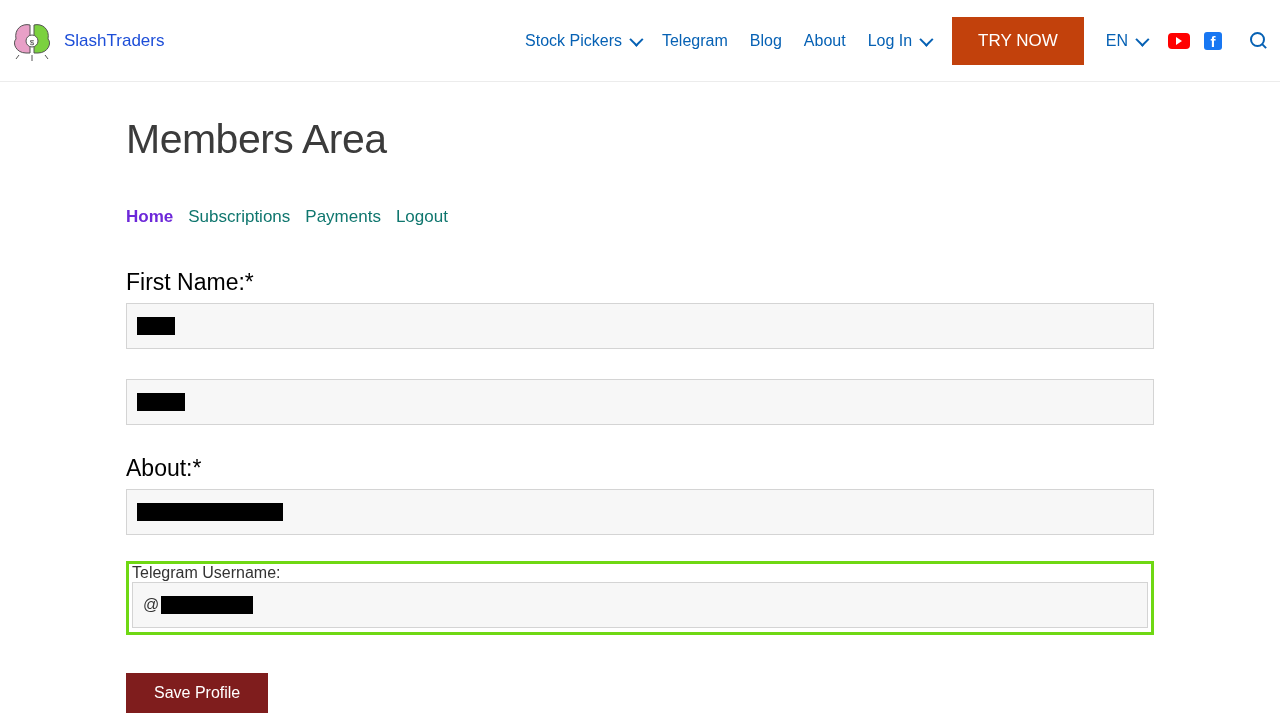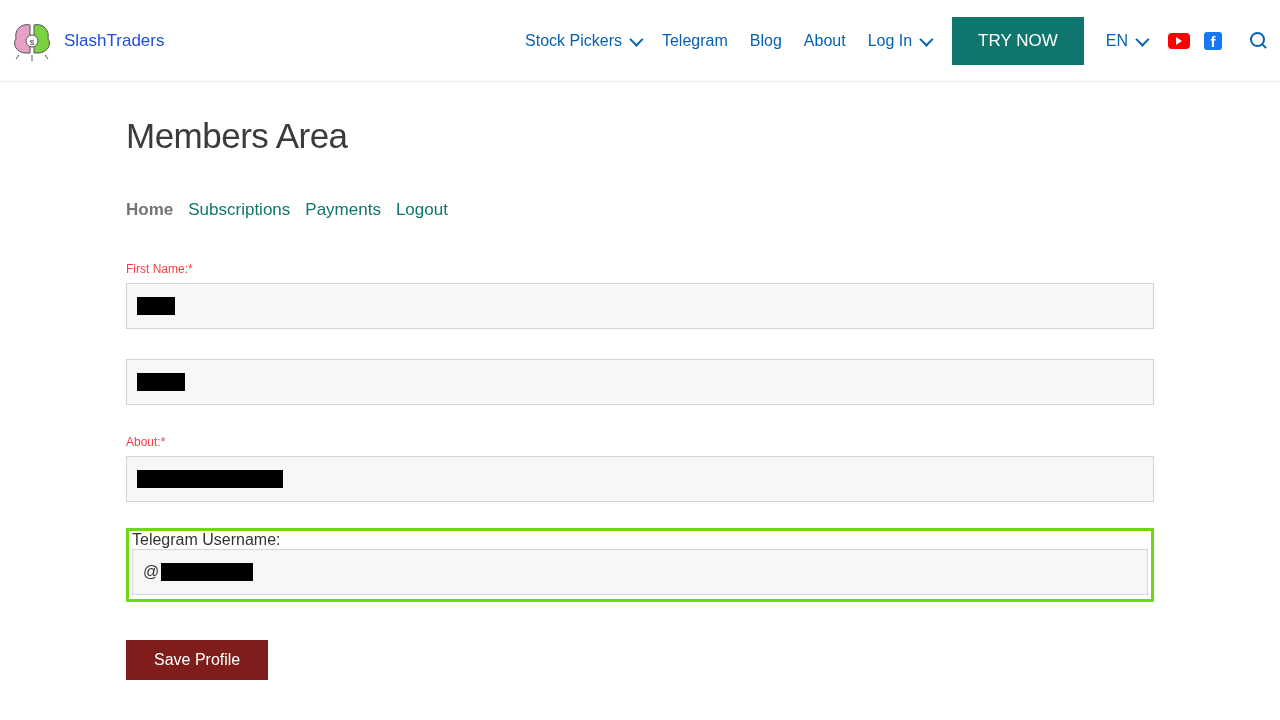--- a/index.html
+++ b/index.html
@@ -60,7 +60,7 @@
     transform: rotate(45deg) translateY(-2px);
   }
   .try-btn {
-    background: #0f766e;
+    background: #c2410c;
     color: #fff;
     padding: 14px 26px;
     font-size: 17px;

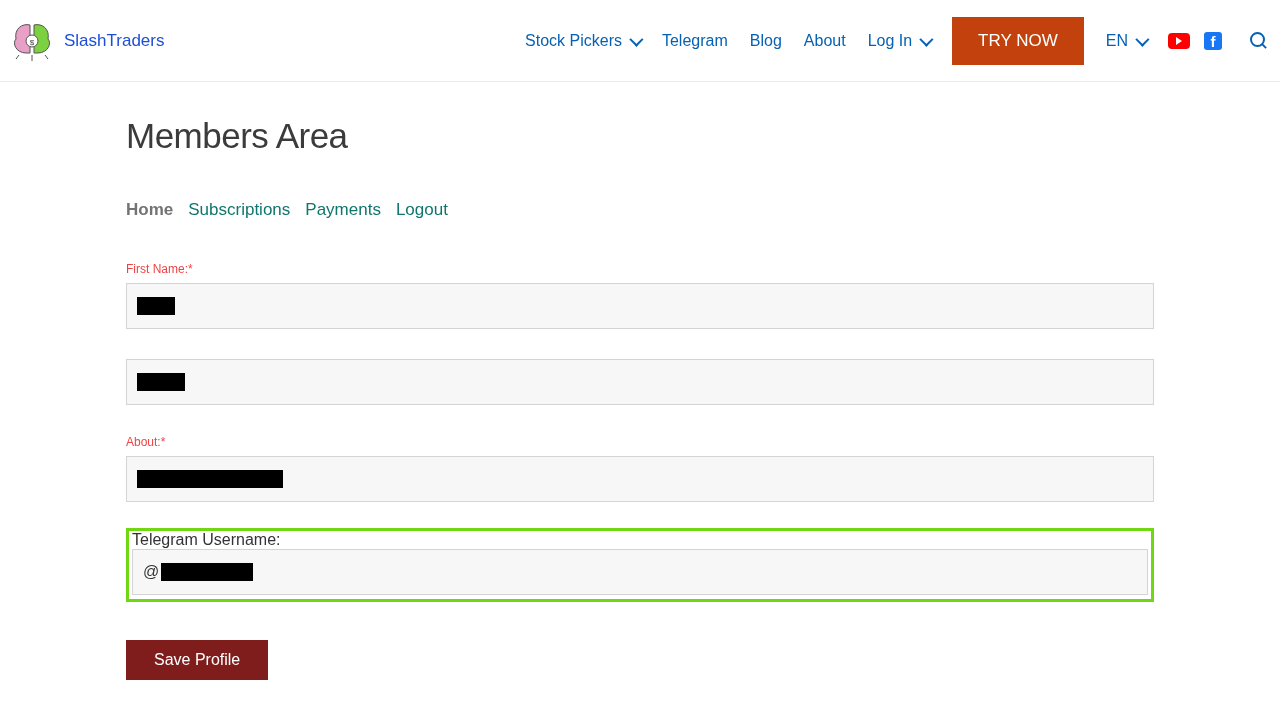--- a/index.html
+++ b/index.html
@@ -131,7 +131,7 @@
     padding-top: 34px;
   }
   h1.page-title {
-    font-size: 35px;
+    font-size: 41px;
     font-weight: 400;
     color: #3b3b3b;
     letter-spacing: -0.5px;

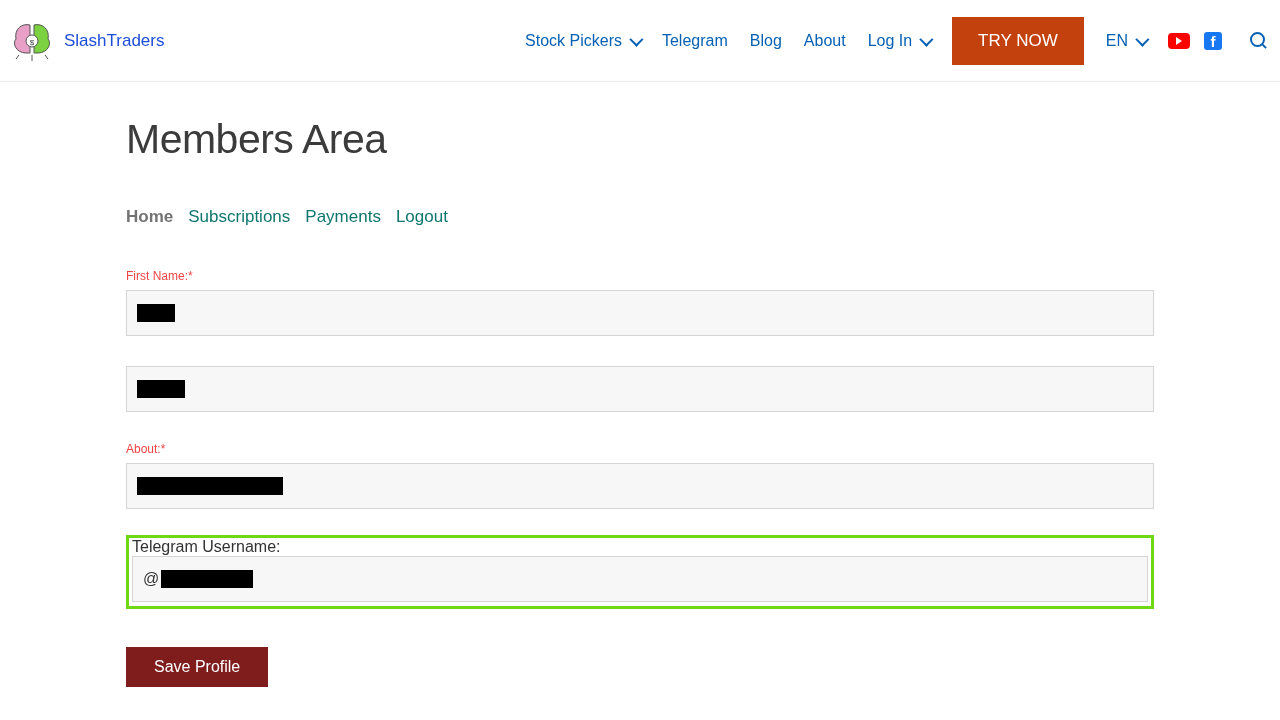--- a/index.html
+++ b/index.html
@@ -143,7 +143,7 @@
     font-size: 17px;
   }
   .tab { color: #0f766e; cursor: pointer; }
-  .tab.active { font-weight: 700; color: #737373; }
+  .tab.active { font-weight: 700; color: #6d28d9; }
 
   .field {
     margin-top: 30px;

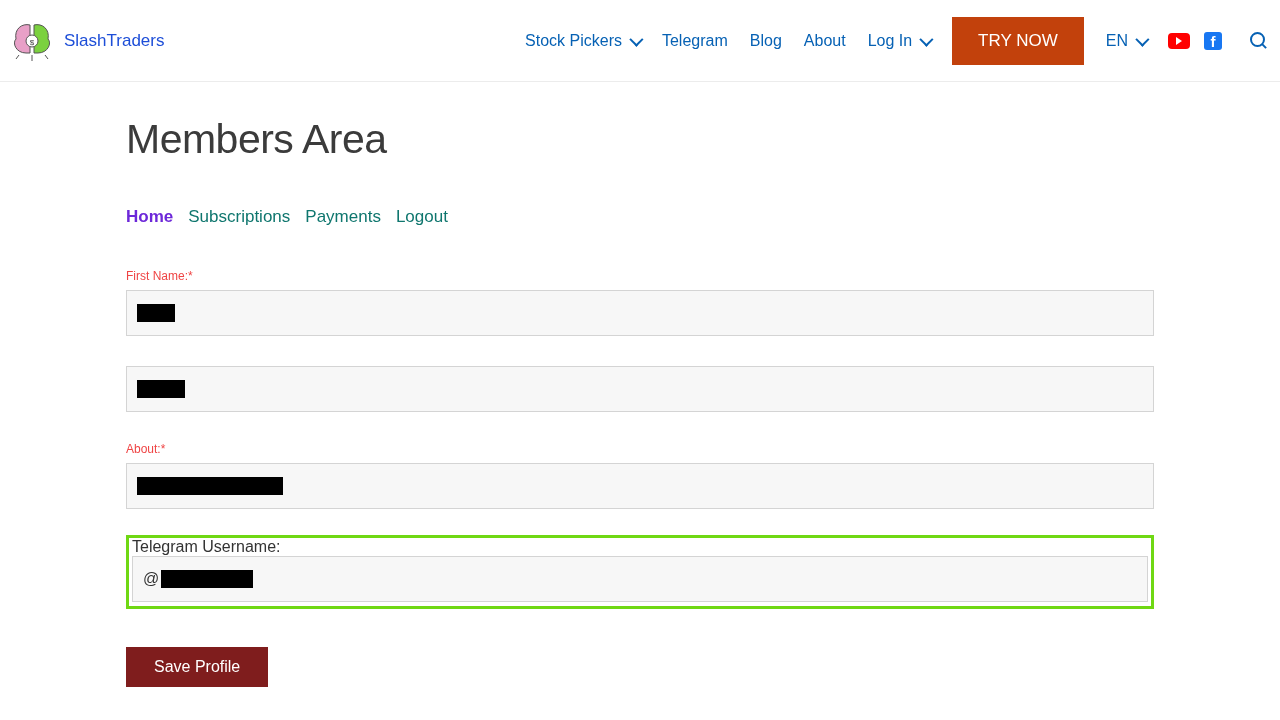--- a/index.html
+++ b/index.html
@@ -151,8 +151,8 @@
   .field.first { margin-top: 42px; }
   .field label {
     display: block;
-    font-size: 12px;
-    color: #ef4444;
+    font-size: 23px;
+    color: #000000;
     margin-bottom: 7px;
   }
   .input-box {

